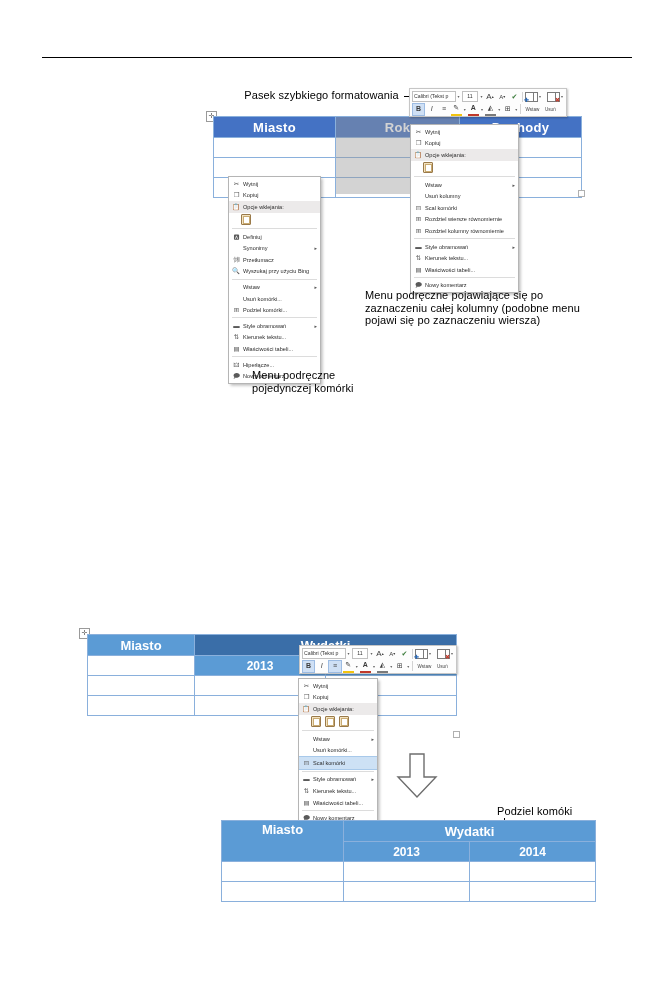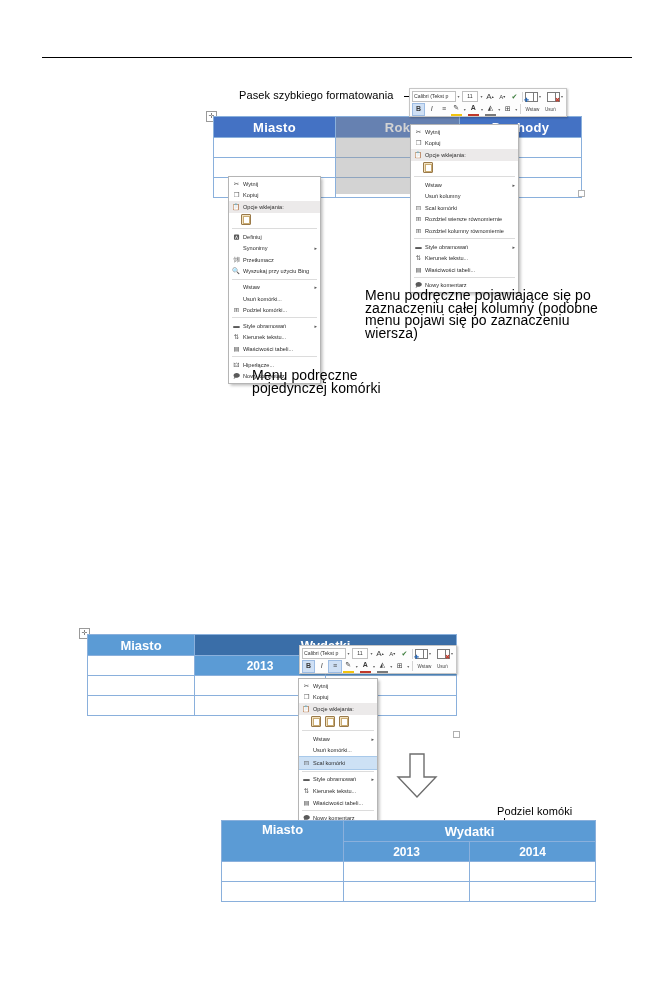--- a/index.html
+++ b/index.html
@@ -88,7 +88,7 @@
 
 <div class="abs" id="top-rule"></div>
 
-<div class="abs caption caption-lg" style="left:239px;top:89px;width:165px;">Pasek szybkiego formatowania</div>
+<div class="abs caption caption-lg" style="left:239px;top:89px;width:165px;text-align:center;">Pasek szybkiego formatowania</div>
 
 <div class="abs" style="left:404px;top:96px;width:14px;height:0;border-top:1px solid #000;"></div>
 

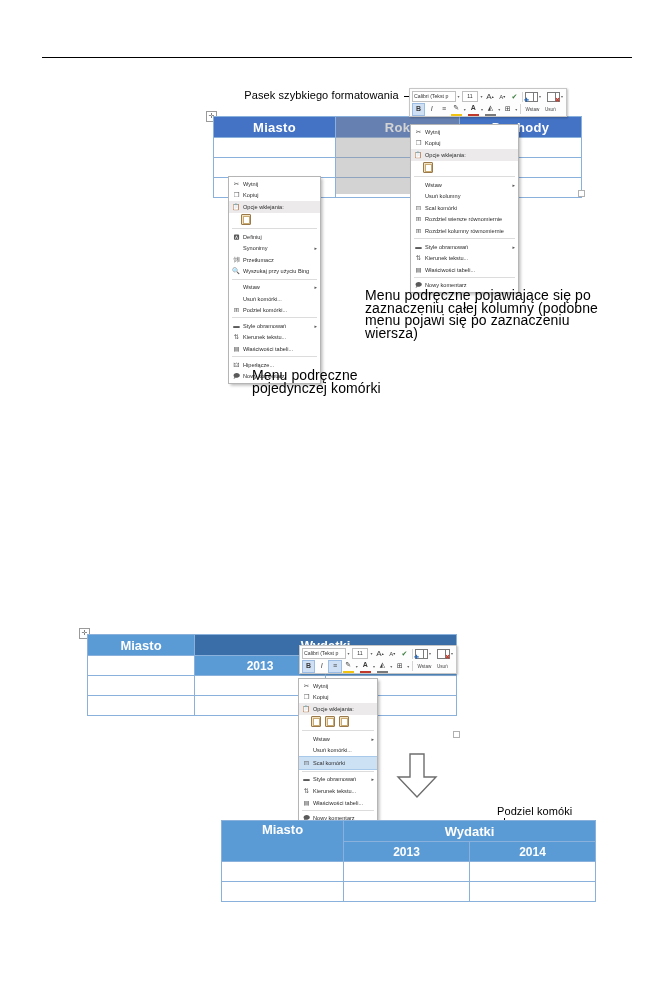--- a/index.html
+++ b/index.html
@@ -13,7 +13,7 @@
   #top-rule{left:42px;top:57px;width:590px;height:0;border-top:1.6px solid #000;}
 
   
-  .caption{font-size:14px;line-height:12.6px;color:#000;white-space:pre-line;letter-spacing:.1px;}
+  .caption{font-size:11px;line-height:12.6px;color:#000;white-space:pre-line;letter-spacing:.1px;}
   .caption-lg{font-size:11px;line-height:12.8px;}
 
   

